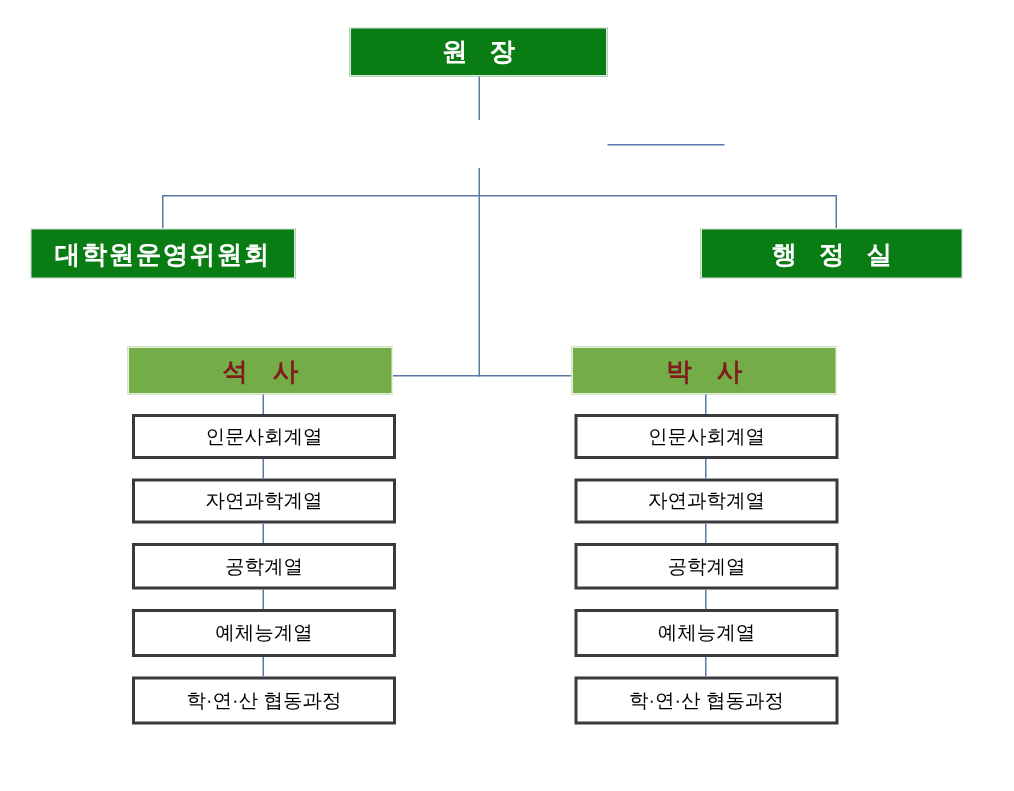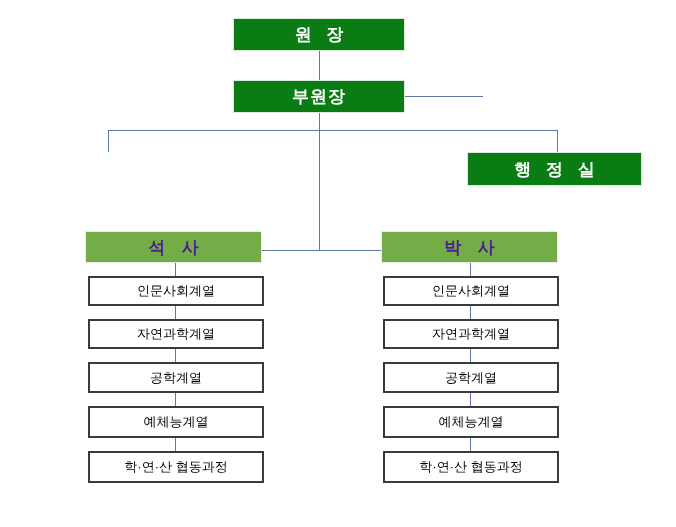--- a/index.html
+++ b/index.html
@@ -99,7 +99,6 @@
 
   <div class="node node-primary wide-letter" style="left:233px; top:18px; width:172px; height:33px;">원  장</div>
 
-  <div class="node node-primary" style="left:233px; top:80px; width:172px; height:33px;">부원장</div>
 
 
 

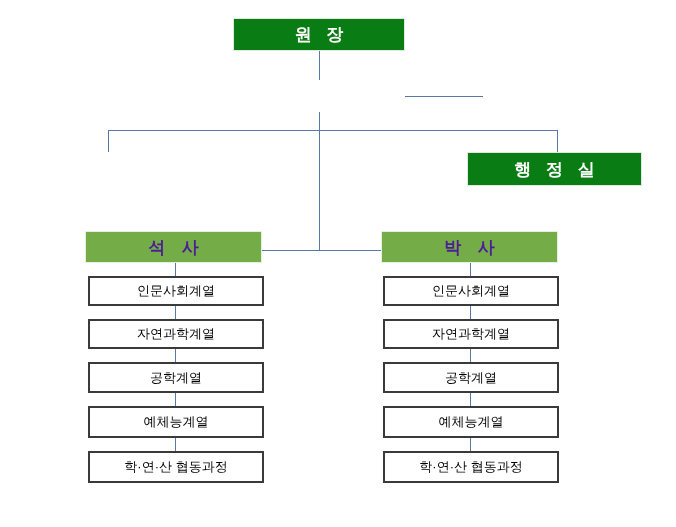--- a/index.html
+++ b/index.html
@@ -101,6 +101,7 @@
 
 
 
+  <div class="node node-primary" style="left:20px; top:152px; width:177px; height:34px;">대학원운영위원회</div>
 
   <div class="node node-primary wide-letter" style="left:467px; top:152px; width:175px; height:34px;">행 정 실</div>
 

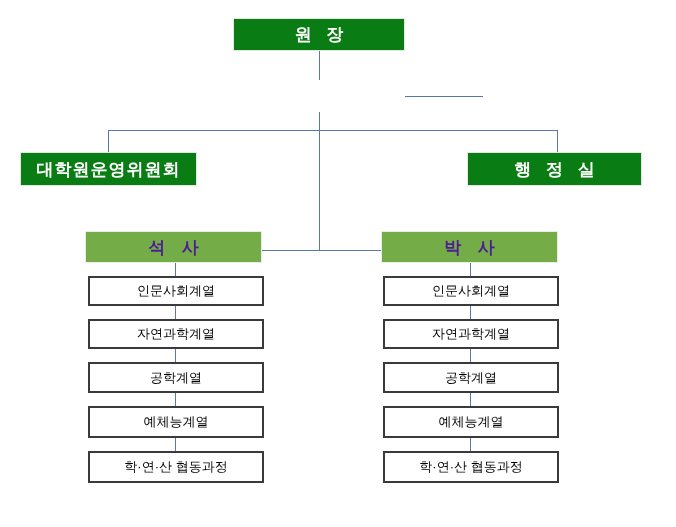--- a/index.html
+++ b/index.html
@@ -43,7 +43,7 @@
   
   .node-degree {
     background: #74ad48;
-    color: #4c1d95;
+    color: #7f1d1d;
     font-weight: bold;
     font-size: 17px;
     letter-spacing: 6px;

